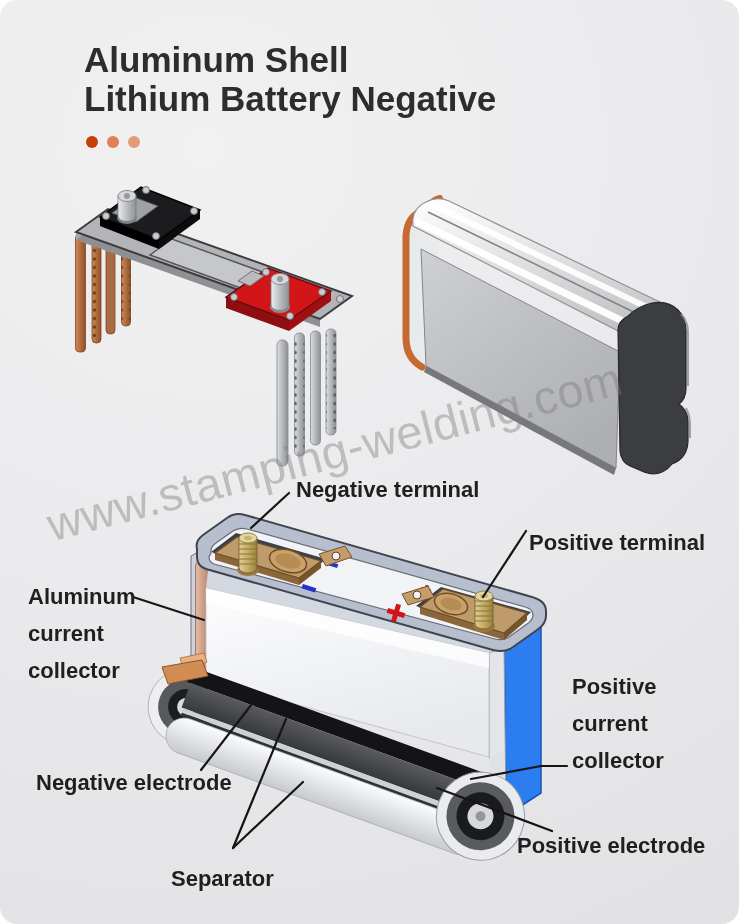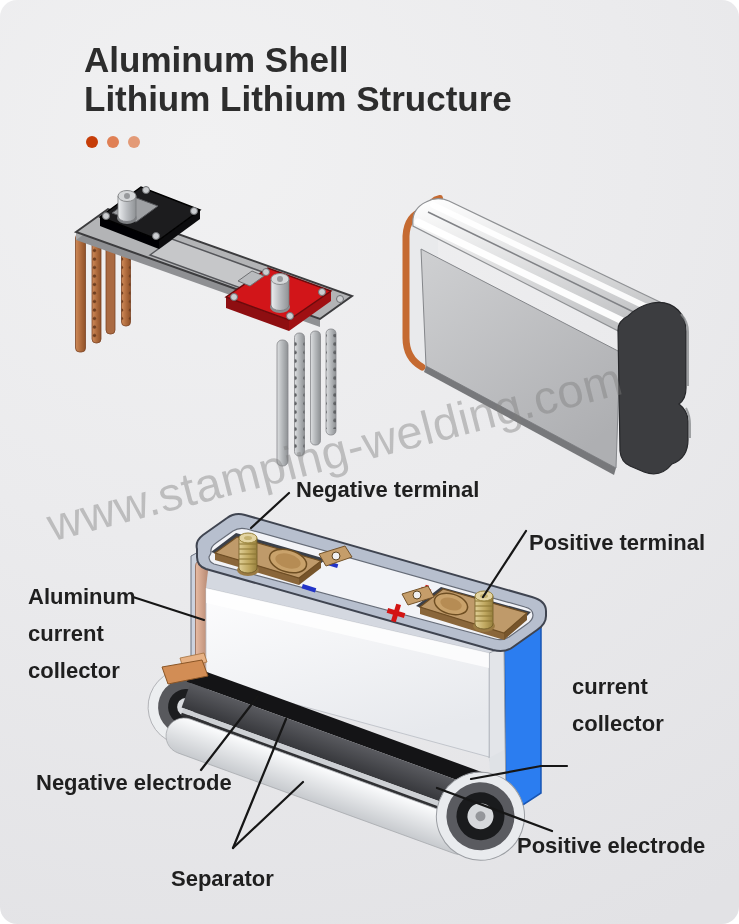--- a/index.html
+++ b/index.html
@@ -30,7 +30,7 @@
 
   <h1 class="title" style="color: rgb(45, 45, 45);">
     <span>Aluminum Shell</span>
-    <span>Lithium Lithium Structure</span>
+    <span>Lithium Battery Negative</span>
   </h1>
   <div class="dots">
     <i style="background: rgb(198, 61, 8);"></i>

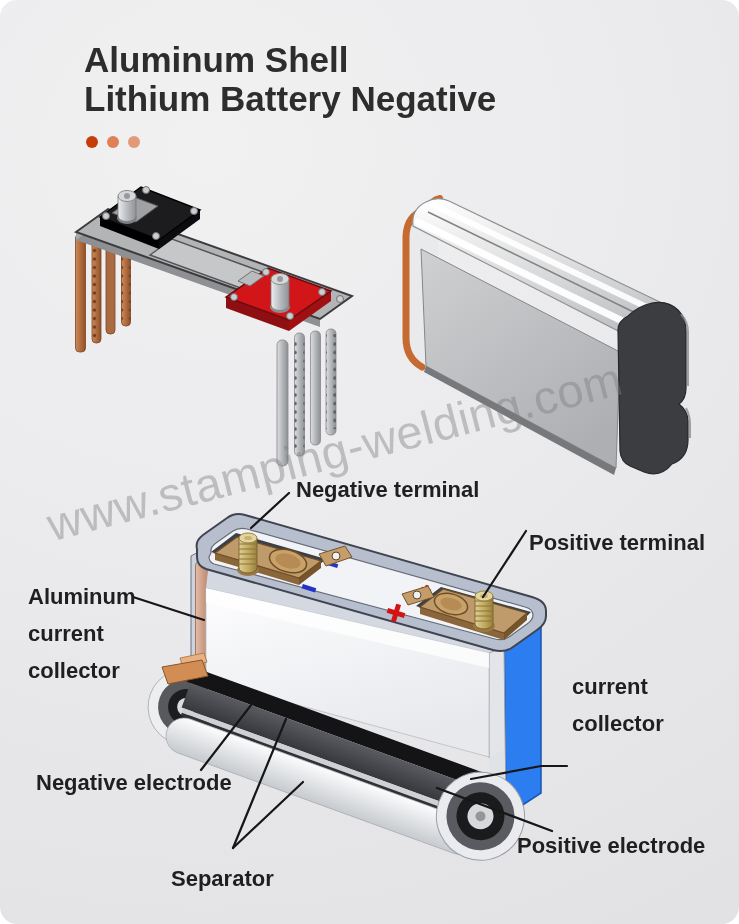--- a/index.html
+++ b/index.html
@@ -331,6 +331,7 @@
     <div>collector</div>
   </div>
   <div class="lbl multi" style="left:572px;top:668px;">
+    <div>Positive</div>
     <div>current</div>
     <div>collector</div>
   </div>

